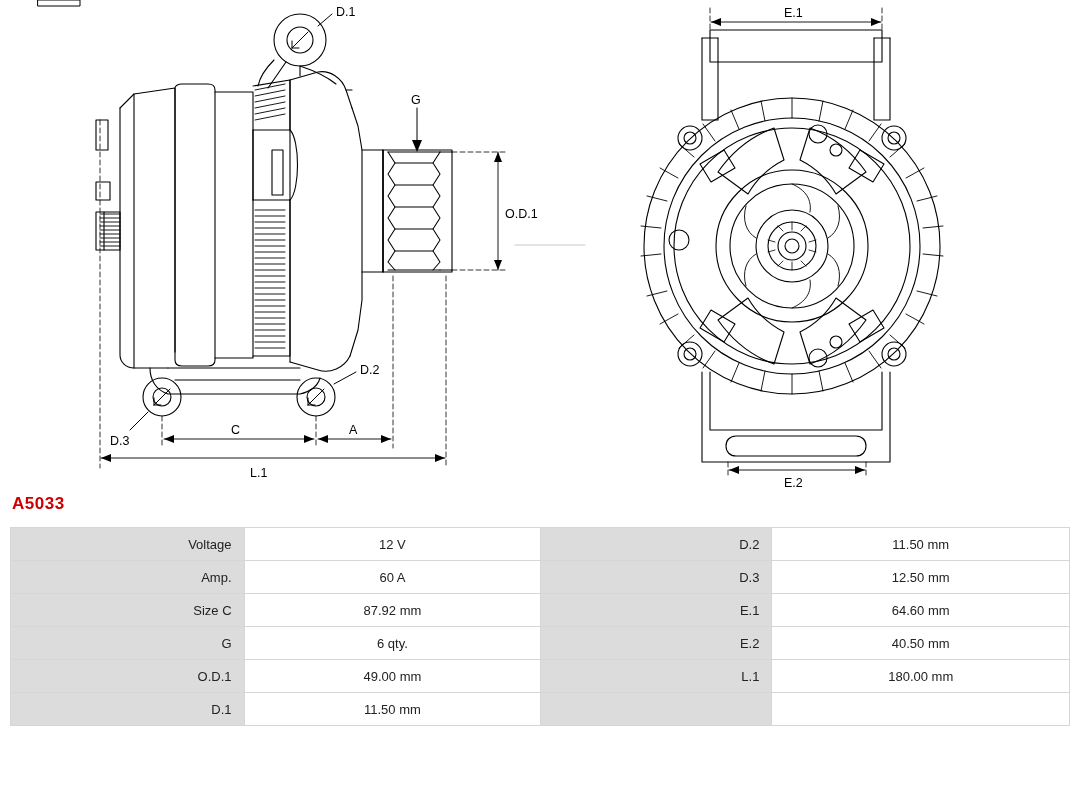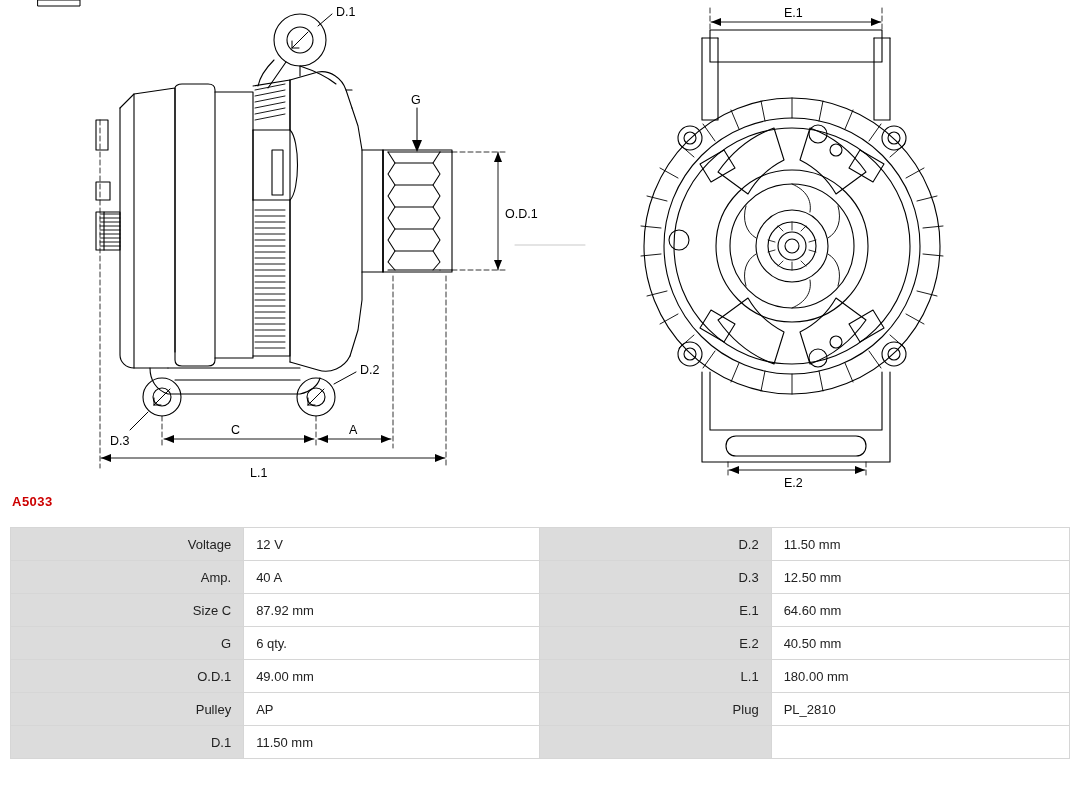--- a/index.html
+++ b/index.html
@@ -32,7 +32,7 @@
     position: absolute;
     left: 12px;
     top: 494px;
-    font-size: 13px;
+    font-size: 17px;
     font-weight: bold;
     color: #cc0000;
     letter-spacing: 0.5px;

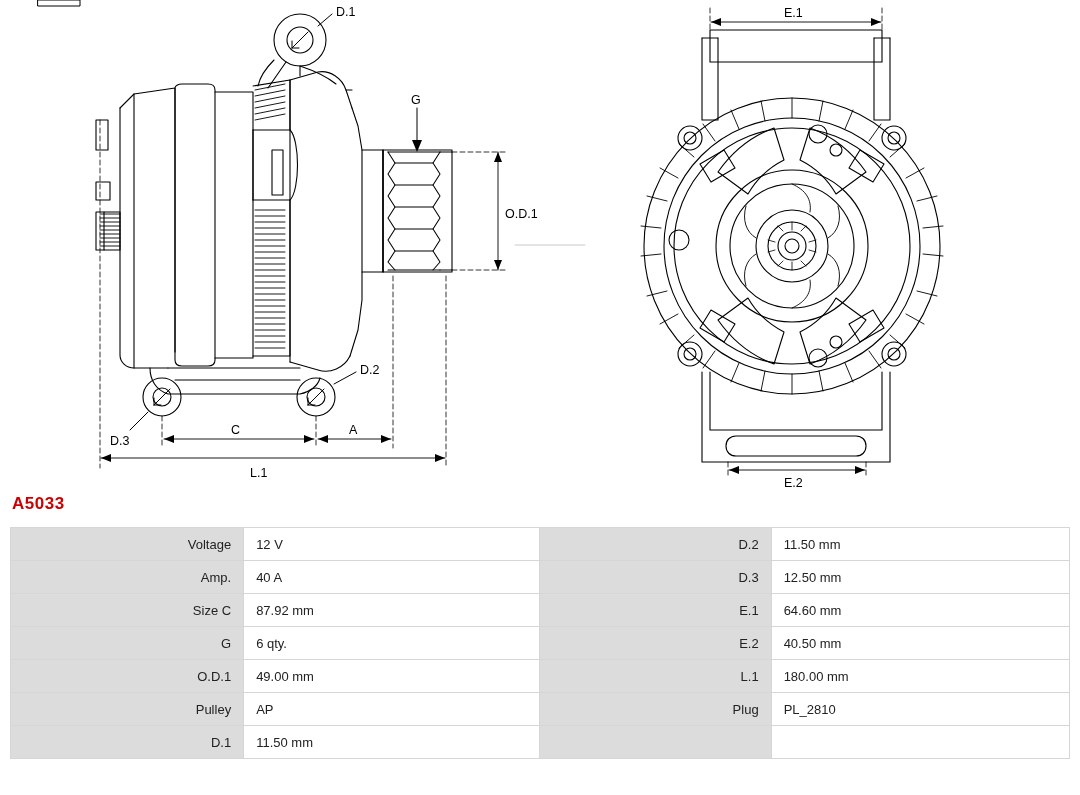--- a/index.html
+++ b/index.html
@@ -60,7 +60,7 @@
   }
   td.value {
     background: #ffffff;
-    text-align: left;
+    text-align: center;
     width: 300px;
     color: #222;
   }

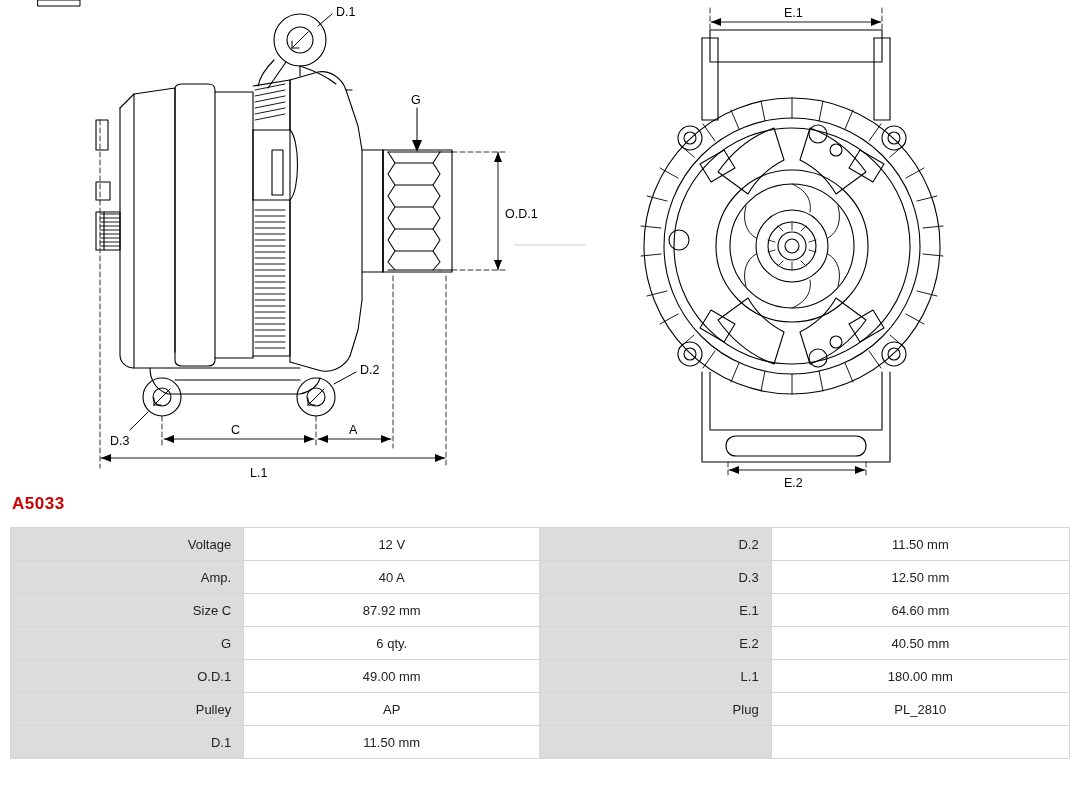--- a/index.html
+++ b/index.html
@@ -299,7 +299,7 @@
       </tr>
       <tr>
         <td class="label">Amp.</td>
-        <td class="value">40 A</td>
+        <td class="value">60 A</td>
         <td class="label">D.3</td>
         <td class="value">12.50 mm</td>
       </tr>

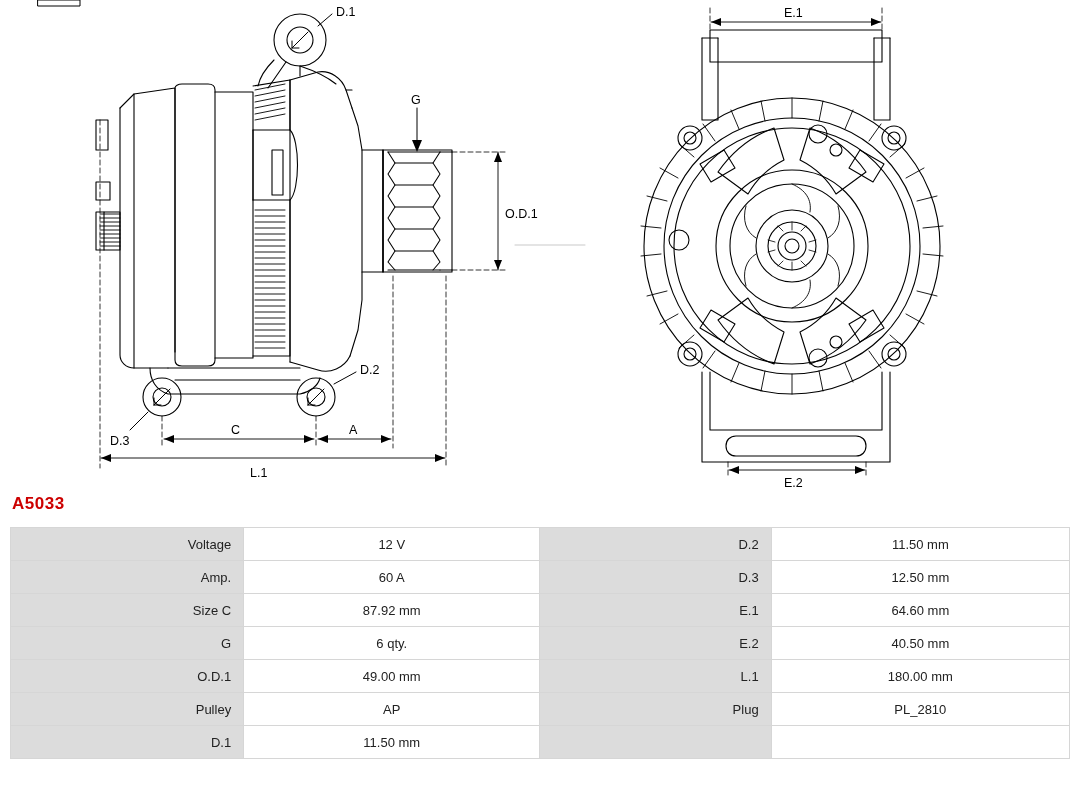--- a/index.html
+++ b/index.html
@@ -322,12 +322,6 @@
         <td class="value">180.00 mm</td>
       </tr>
       <tr>
-        <td class="label">Pulley</td>
-        <td class="value">AP</td>
-        <td class="label">Plug</td>
-        <td class="value">PL_2810</td>
-      </tr>
-      <tr>
         <td class="label">D.1</td>
         <td class="value">11.50 mm</td>
         <td class="label empty-label"></td>

